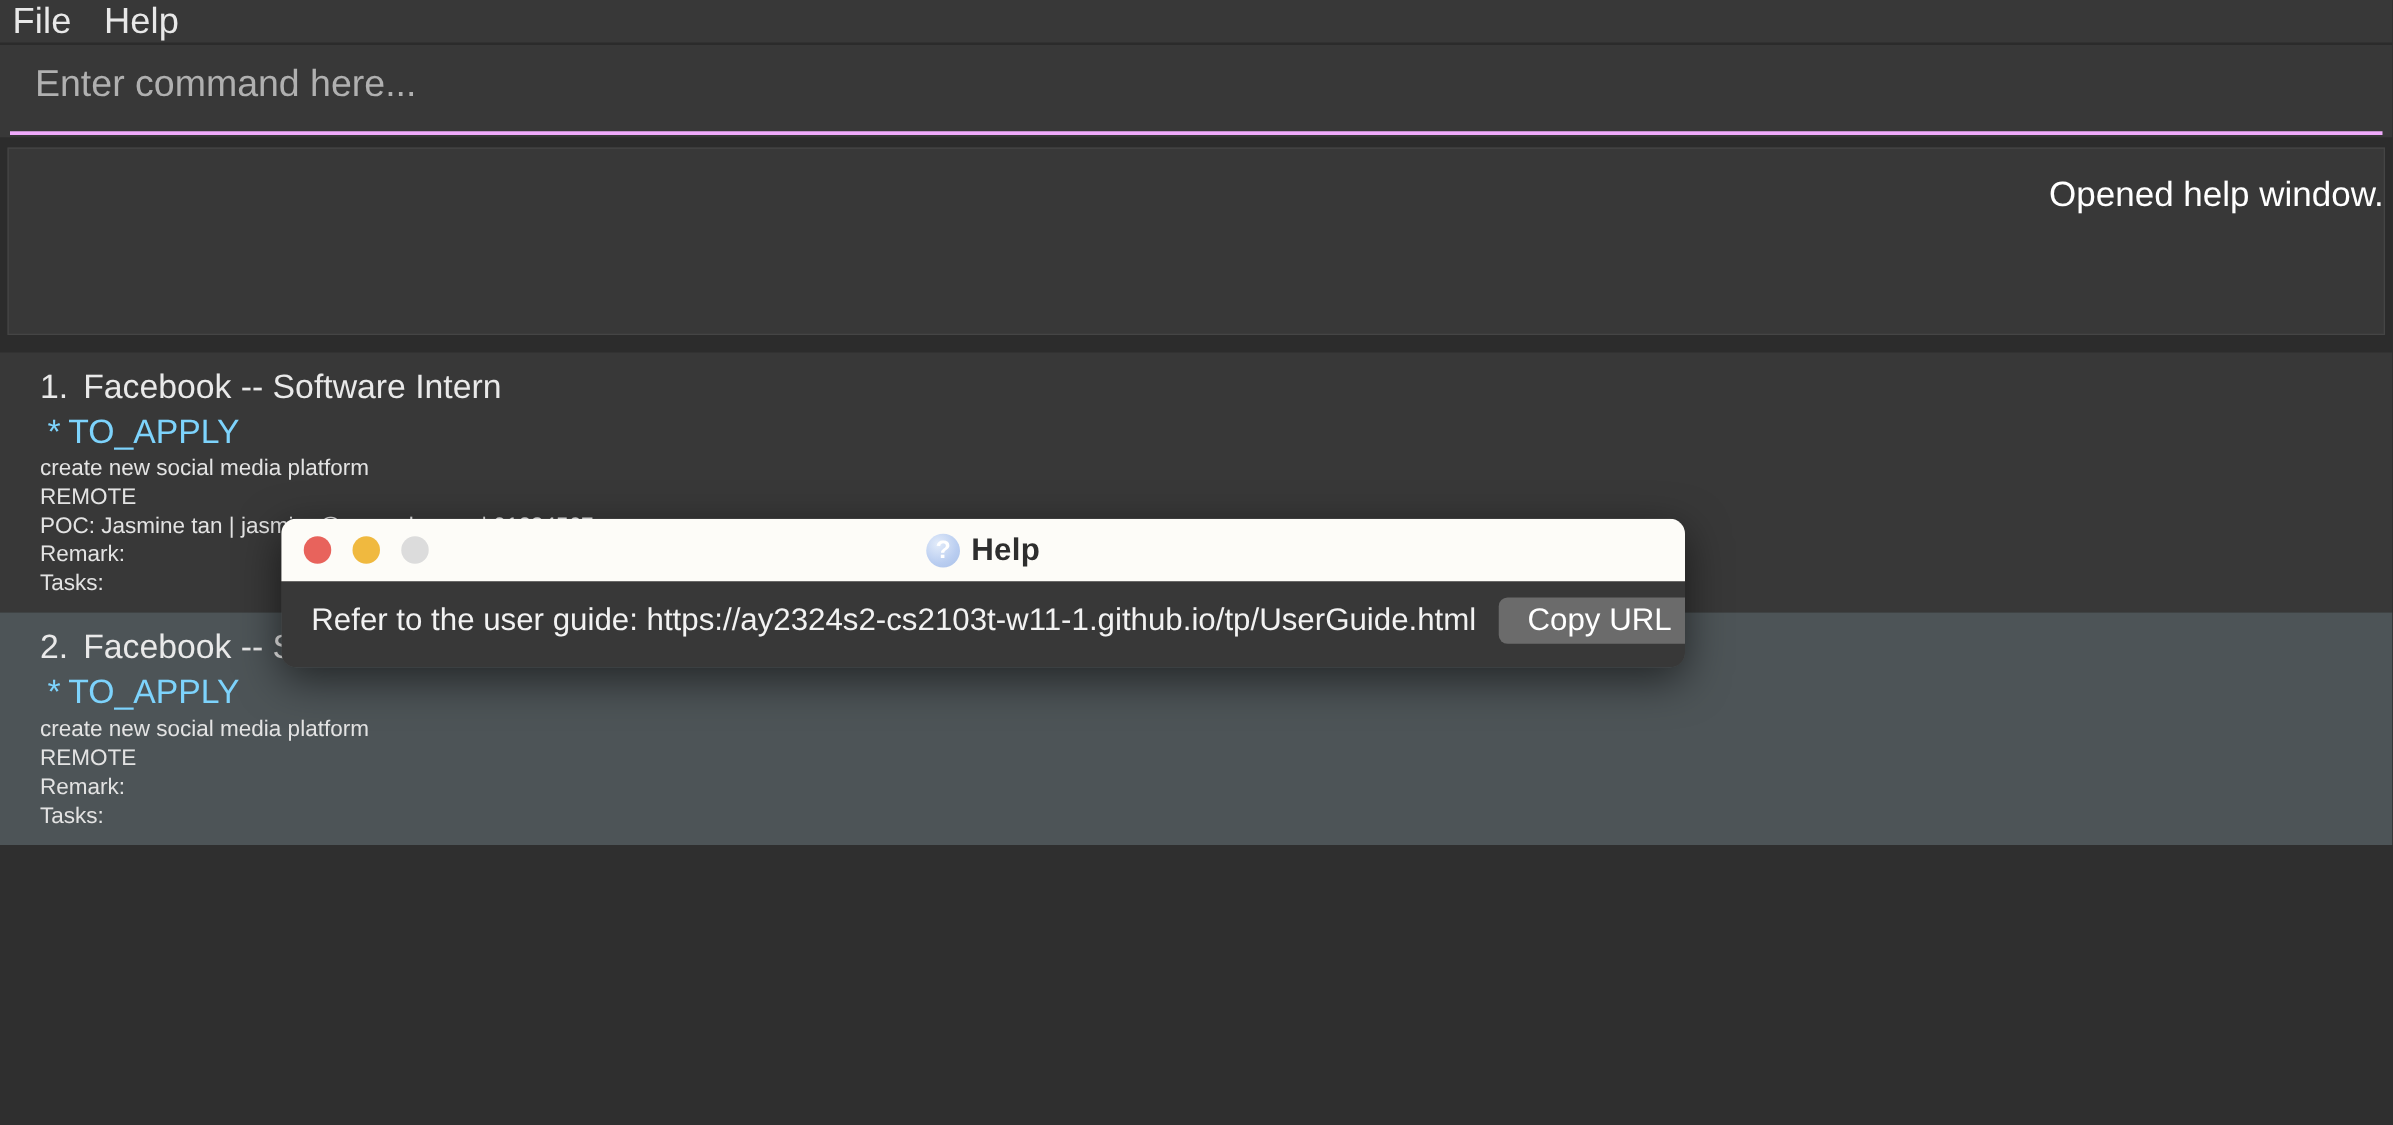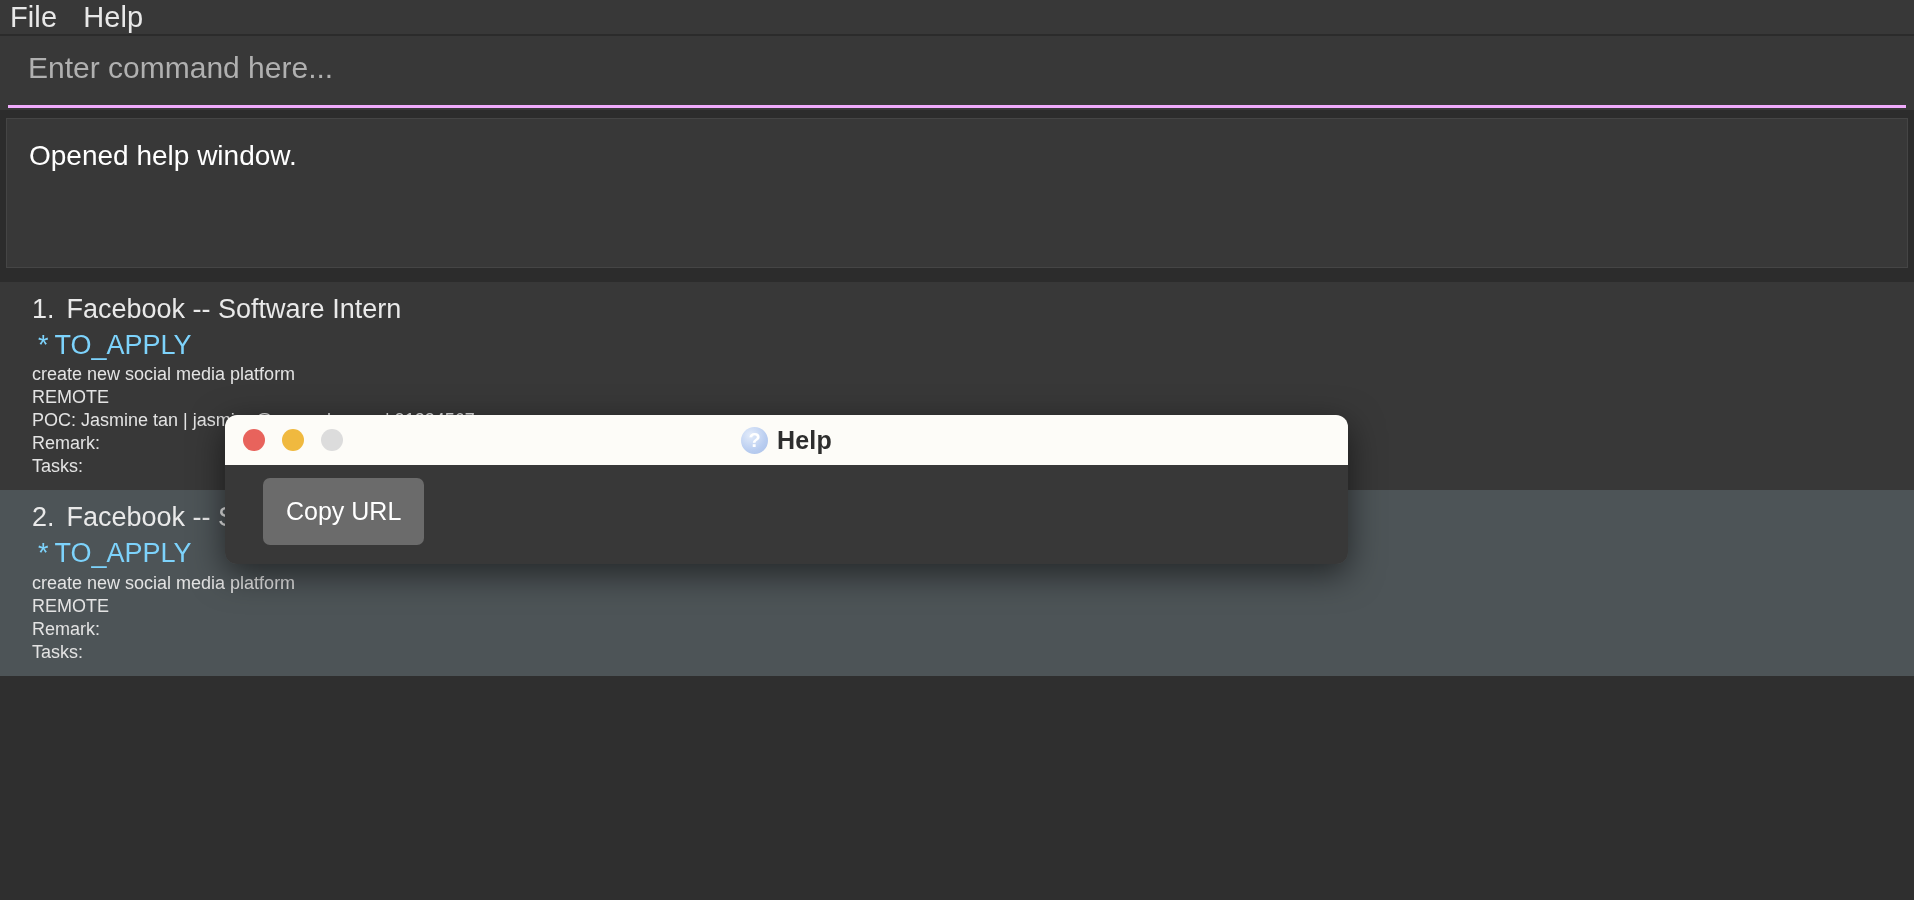--- a/index.html
+++ b/index.html
@@ -71,6 +71,7 @@
     box-sizing: border-box;
     padding: 20px 0 0 22px;
     overflow: hidden;
+    text-align: right;
   }
   #result-text {
     color: #ffffff;

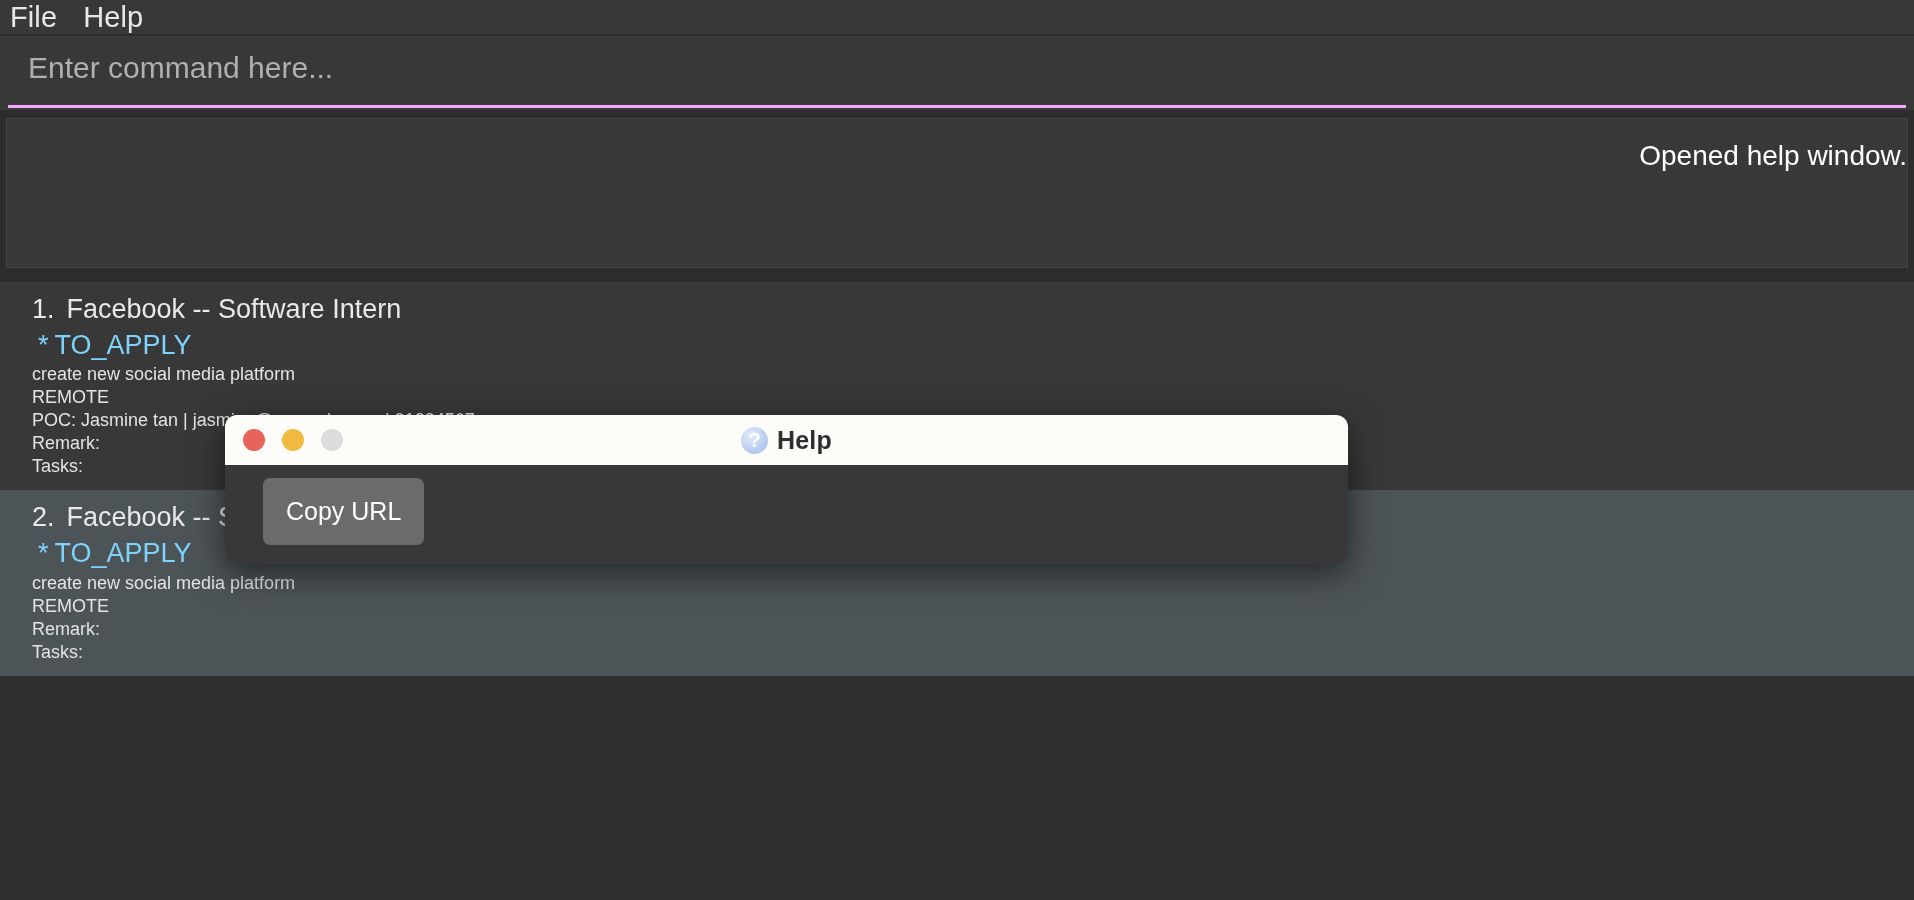--- a/index.html
+++ b/index.html
@@ -256,6 +256,7 @@
     </div>
   </div>
   <div id="help-body">
+    <div id="help-message">Refer to the user guide: https://ay2324s2-cs2103t-w11-1.github.io/tp/UserGuide.html</div>
     <button id="copy-url-button">Copy URL</button>
   </div>
 </div>

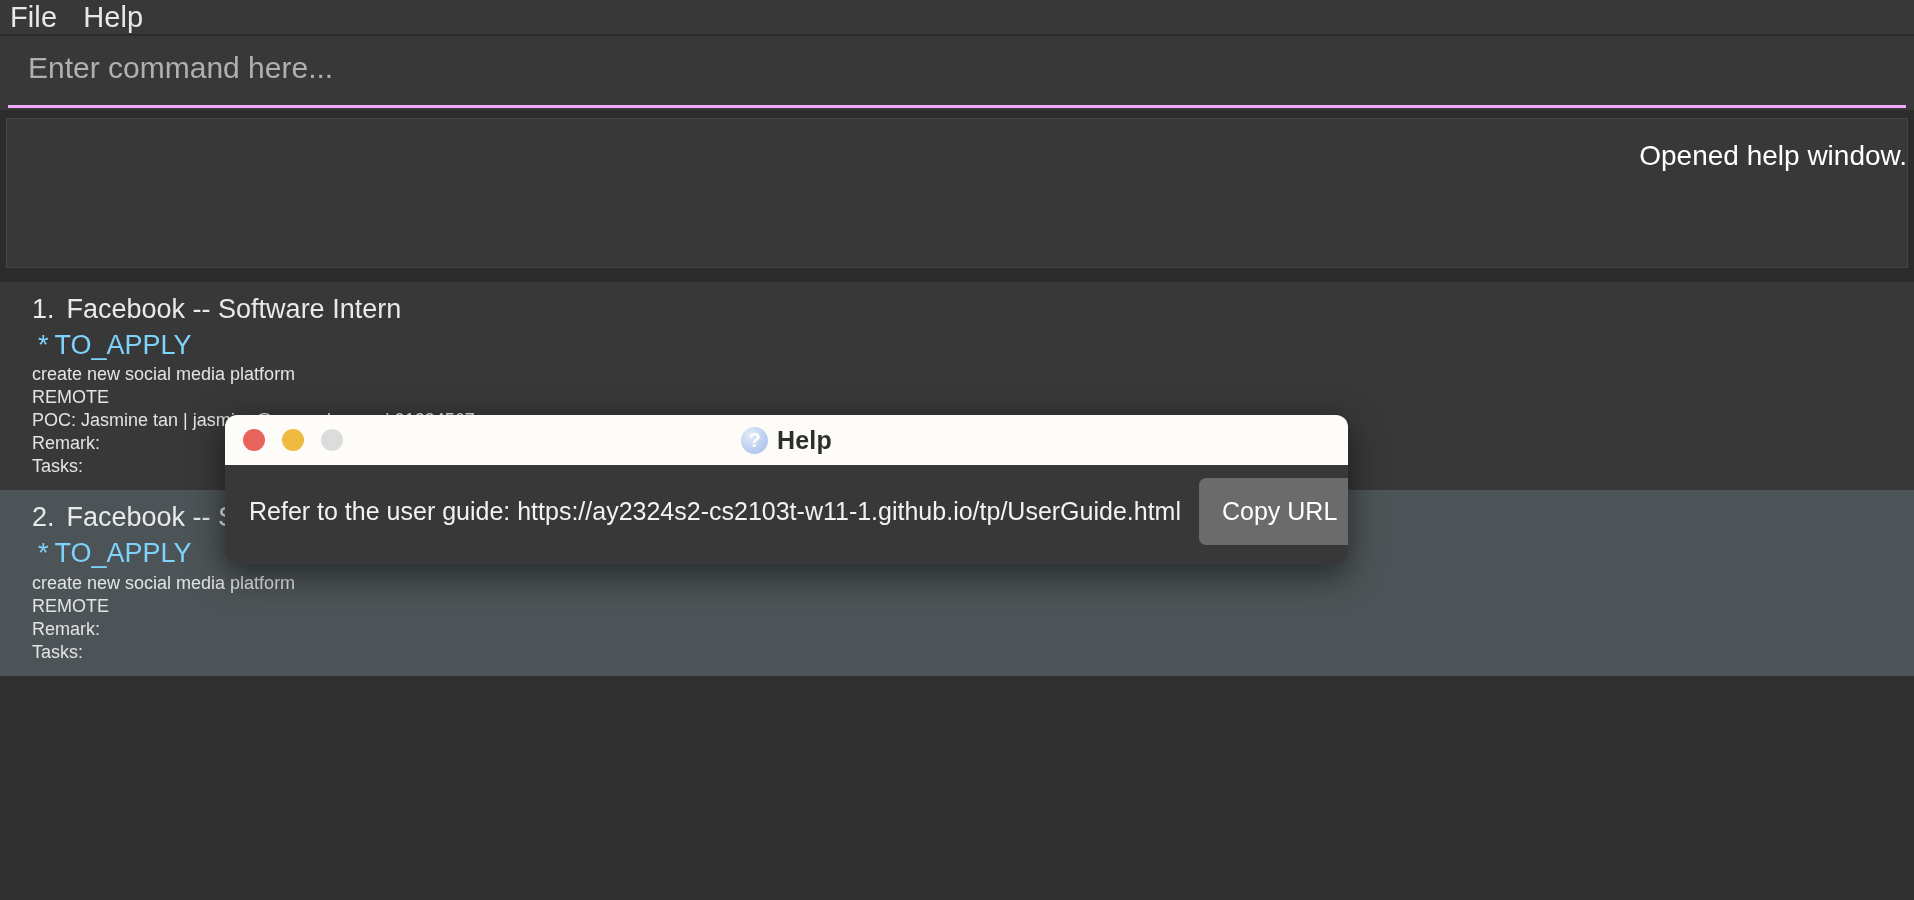--- a/index.html
+++ b/index.html
@@ -190,7 +190,7 @@
     font-size: 25px;
     border: none;
     border-radius: 7px;
-    padding: 19px 23px;
+    padding: 4px 23px;
     margin-left: 18px;
     cursor: pointer;
     white-space: nowrap;

